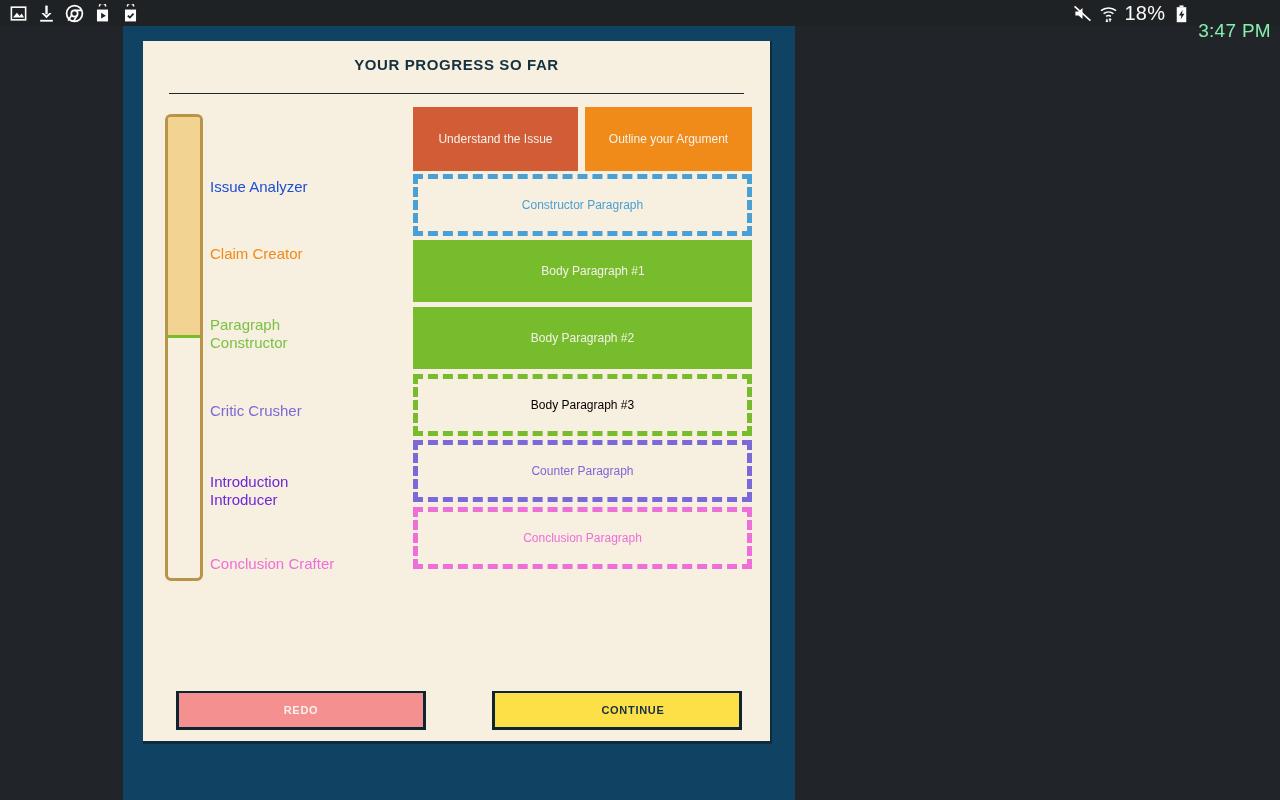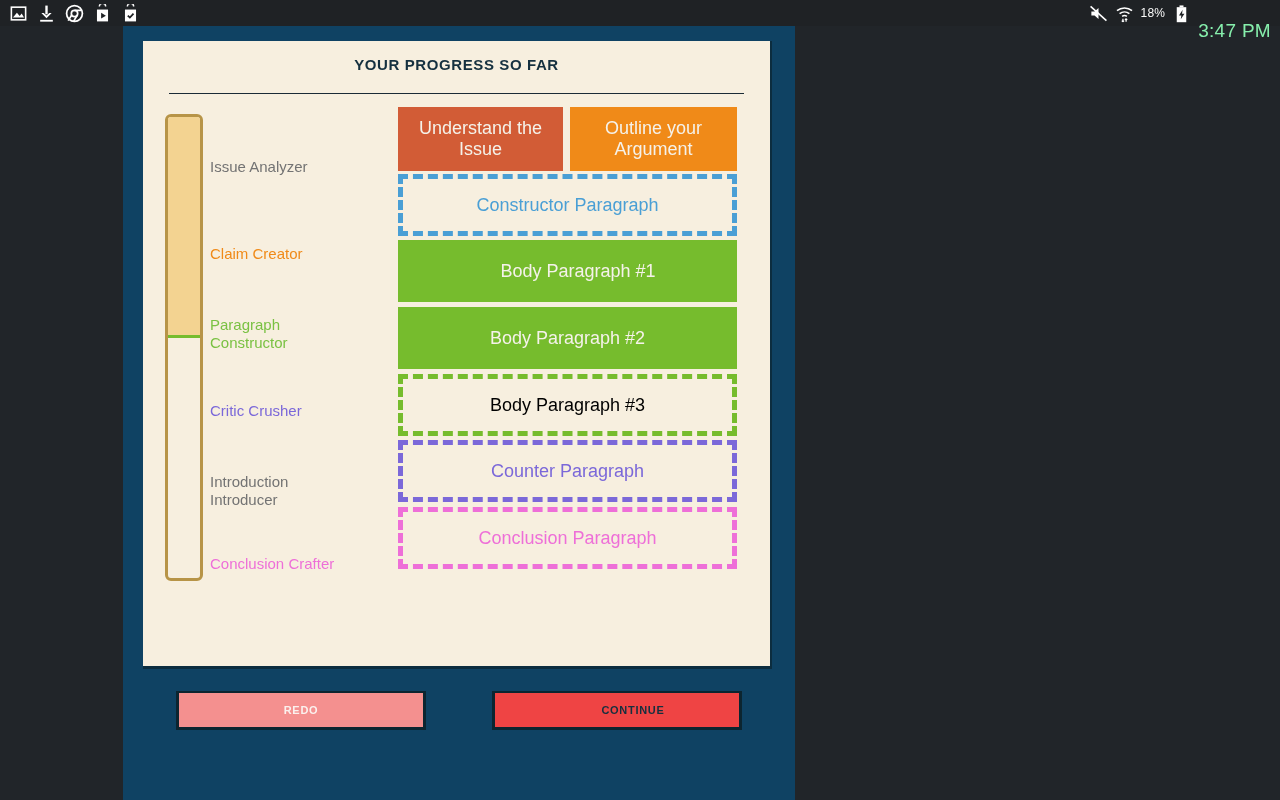--- a/index.html
+++ b/index.html
@@ -39,7 +39,7 @@
   }
   .sb-ico { width: 19px; height: 19px; display: block; }
   .sb-text {
-    font-size: 12px;
+    font-size: 20px;
     color: #fafafa;
     font-family: "Liberation Sans", sans-serif;
     letter-spacing: 0.2px;

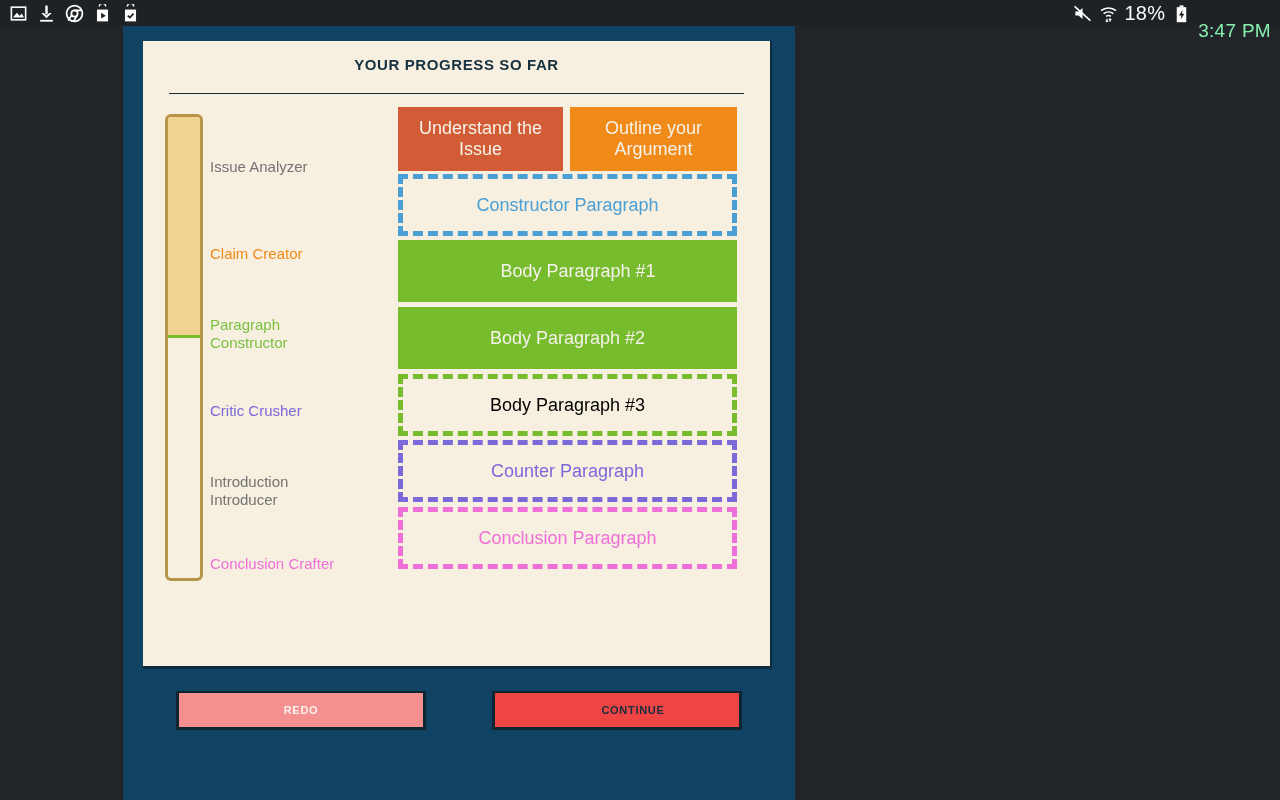--- a/index.html
+++ b/index.html
@@ -63,7 +63,7 @@
     top: 15px;
     left: 20px;
     width: 629px;
-    height: 628px;
+    height: 703px;
     background: #f7efdf;
     border-bottom: 3px solid #0c2d3f;
     border-right: 2px solid #0c2d3f;

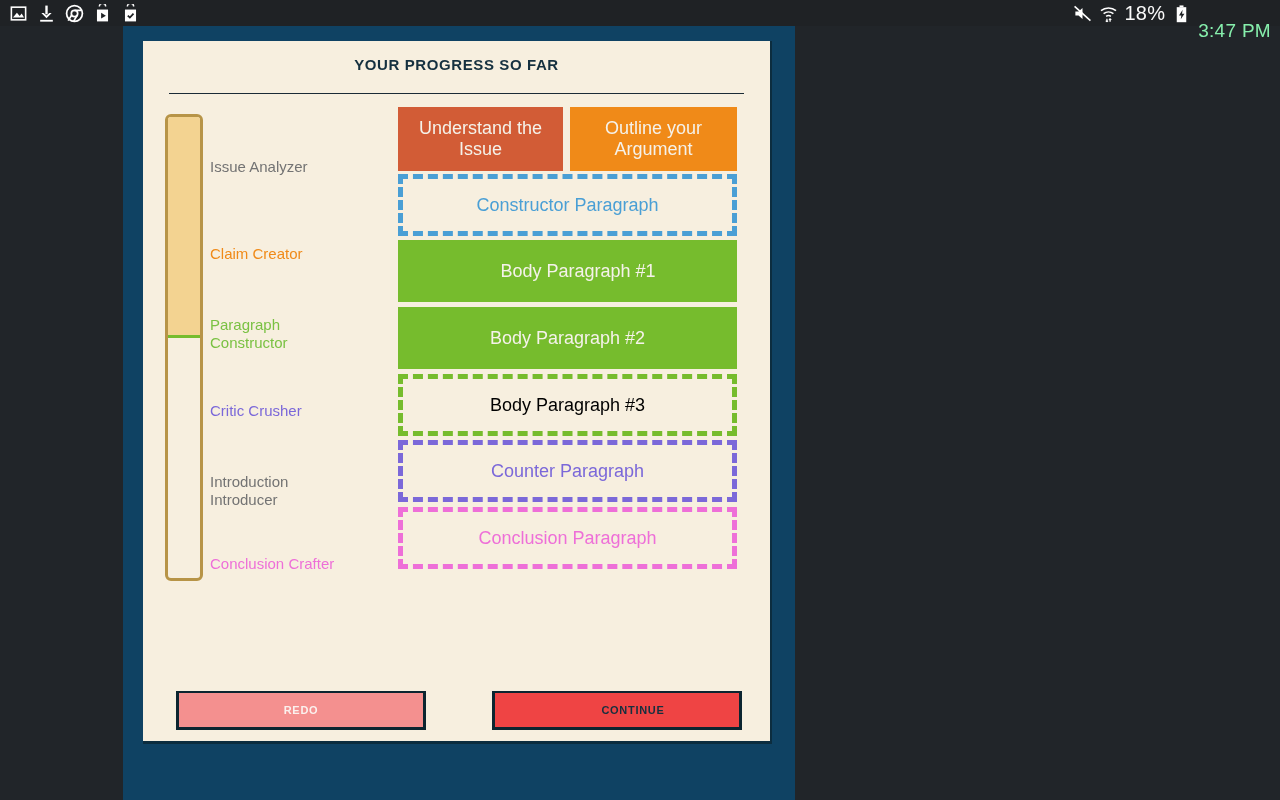--- a/index.html
+++ b/index.html
@@ -139,8 +139,9 @@
     display: flex;
     align-items: center;
     justify-content: center;
-    font-size: 18px;
+    font-size: 12px;
     text-align: center;
+    margin-left: 15px;
   }
   .blk.solid { color: #f5f2ea; }
   .blk.dashed { background: transparent; }

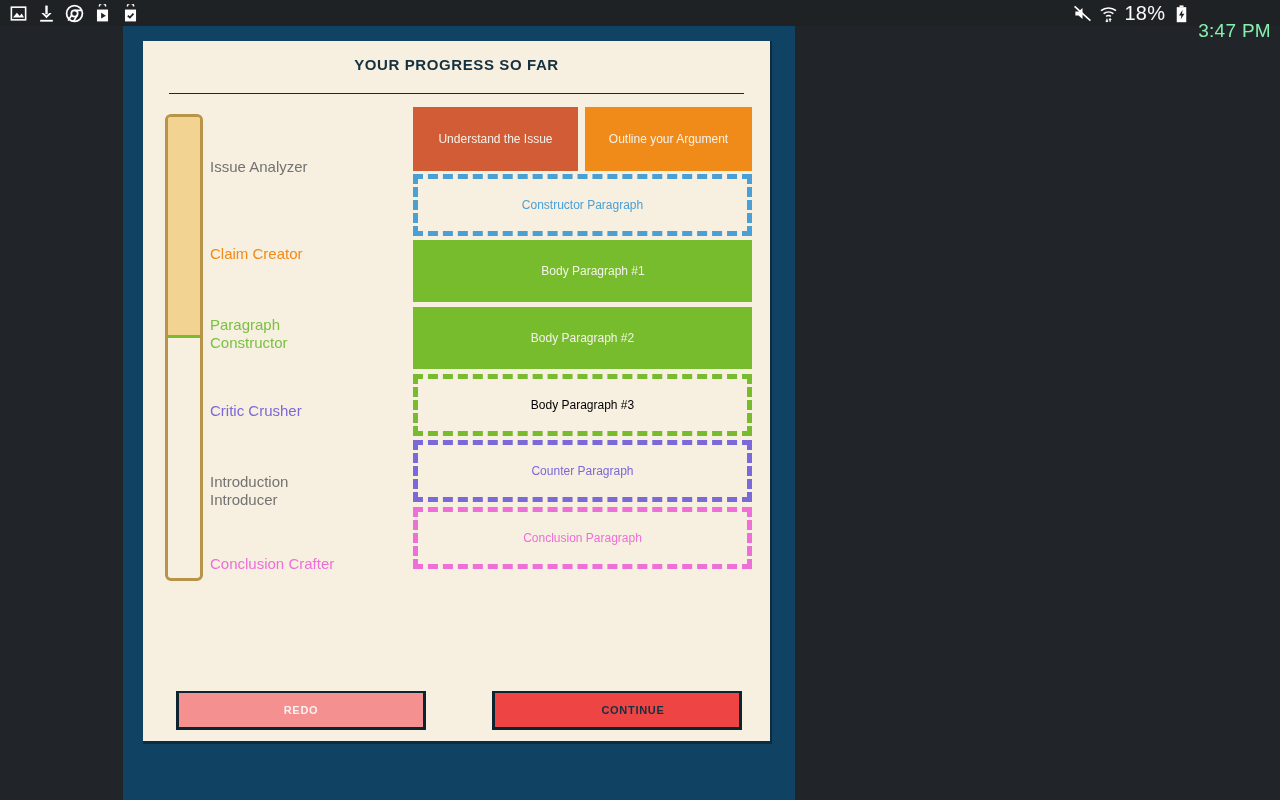--- a/index.html
+++ b/index.html
@@ -284,7 +284,7 @@
       </div>
 
       <div id="stage-labels">
-          <div class="stage-label" style="top: 64px; color: #737373;">Issue Analyzer</div>
+          <div class="stage-label" style="top: 84px; color: #1d4ed8;">Issue Analyzer</div>
           <div class="stage-label" style="top: 151px; color: rgb(240, 138, 24);">Claim Creator</div>
           <div class="stage-label" style="top: 222px; color: rgb(122, 193, 67);">Paragraph
 Constructor</div>

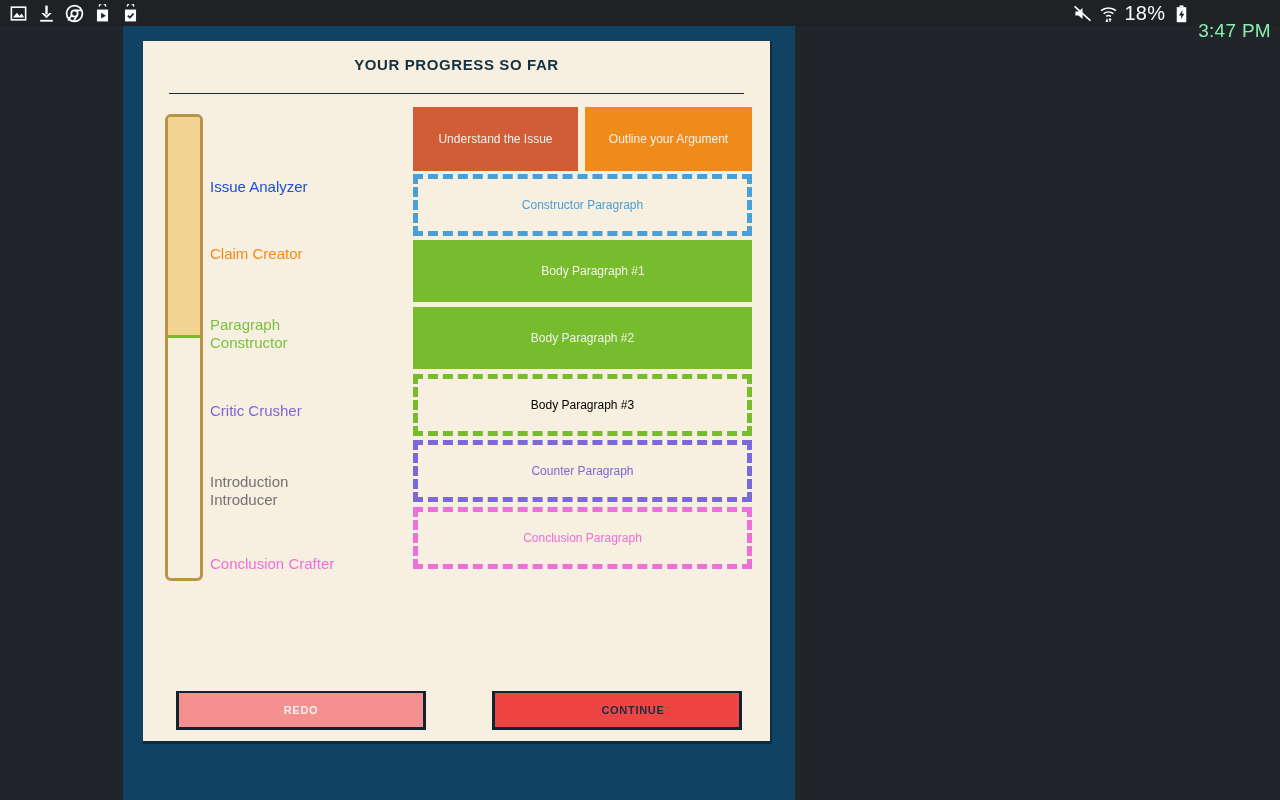--- a/index.html
+++ b/index.html
@@ -289,7 +289,7 @@
           <div class="stage-label" style="top: 222px; color: rgb(122, 193, 67);">Paragraph
 Constructor</div>
           <div class="stage-label" style="top: 308px; color: rgb(123, 104, 217);">Critic Crusher</div>
-          <div class="stage-label" style="top: 379px; color: #737373;">Introduction
+          <div class="stage-label" style="top: 379px; color: #6d28d9;">Introduction
 Introducer</div>
           <div class="stage-label" style="top: 461px; color: rgb(238, 111, 216);">Conclusion Crafter</div>
         </div>

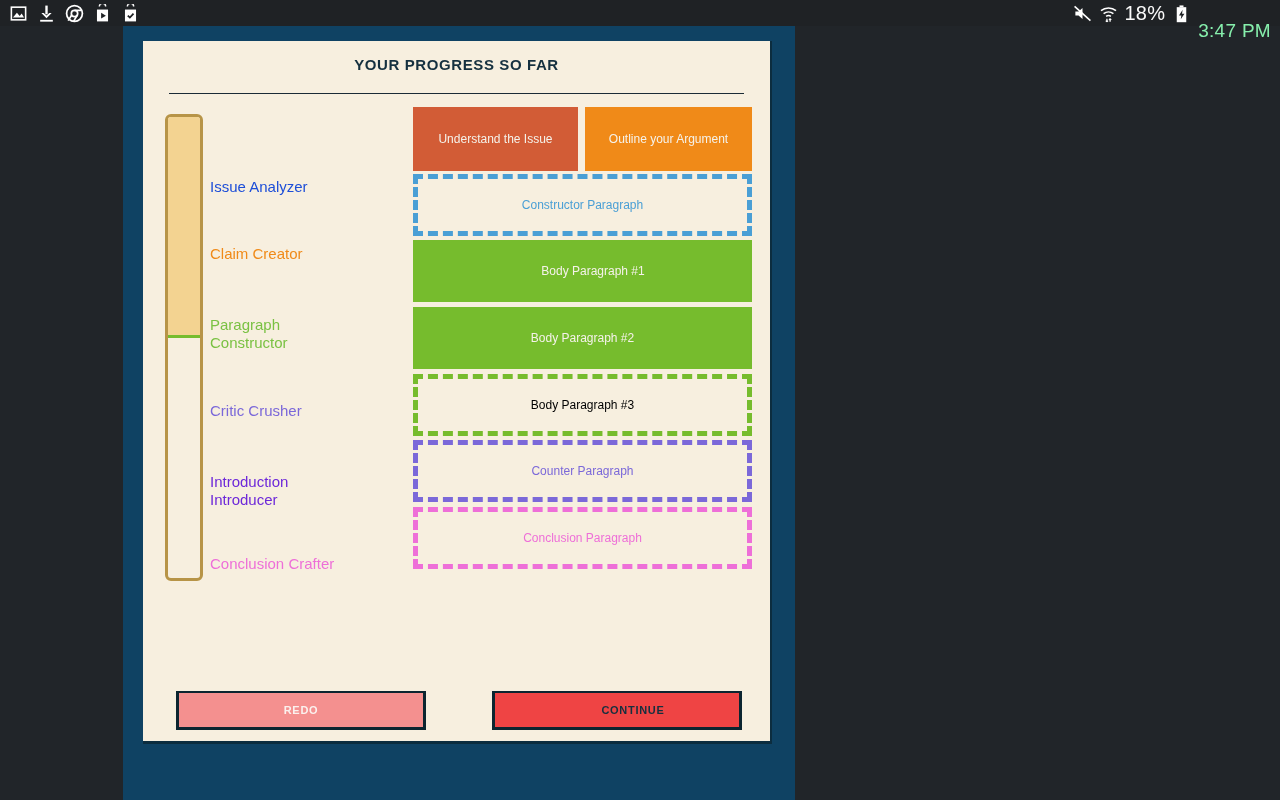--- a/index.html
+++ b/index.html
@@ -197,7 +197,7 @@
   #continue-button {
     left: 369px;
     width: 250px;
-    background: #ef4444;
+    background: #fde047;
     color: #15303f;
     padding-left: 32px;
   }

